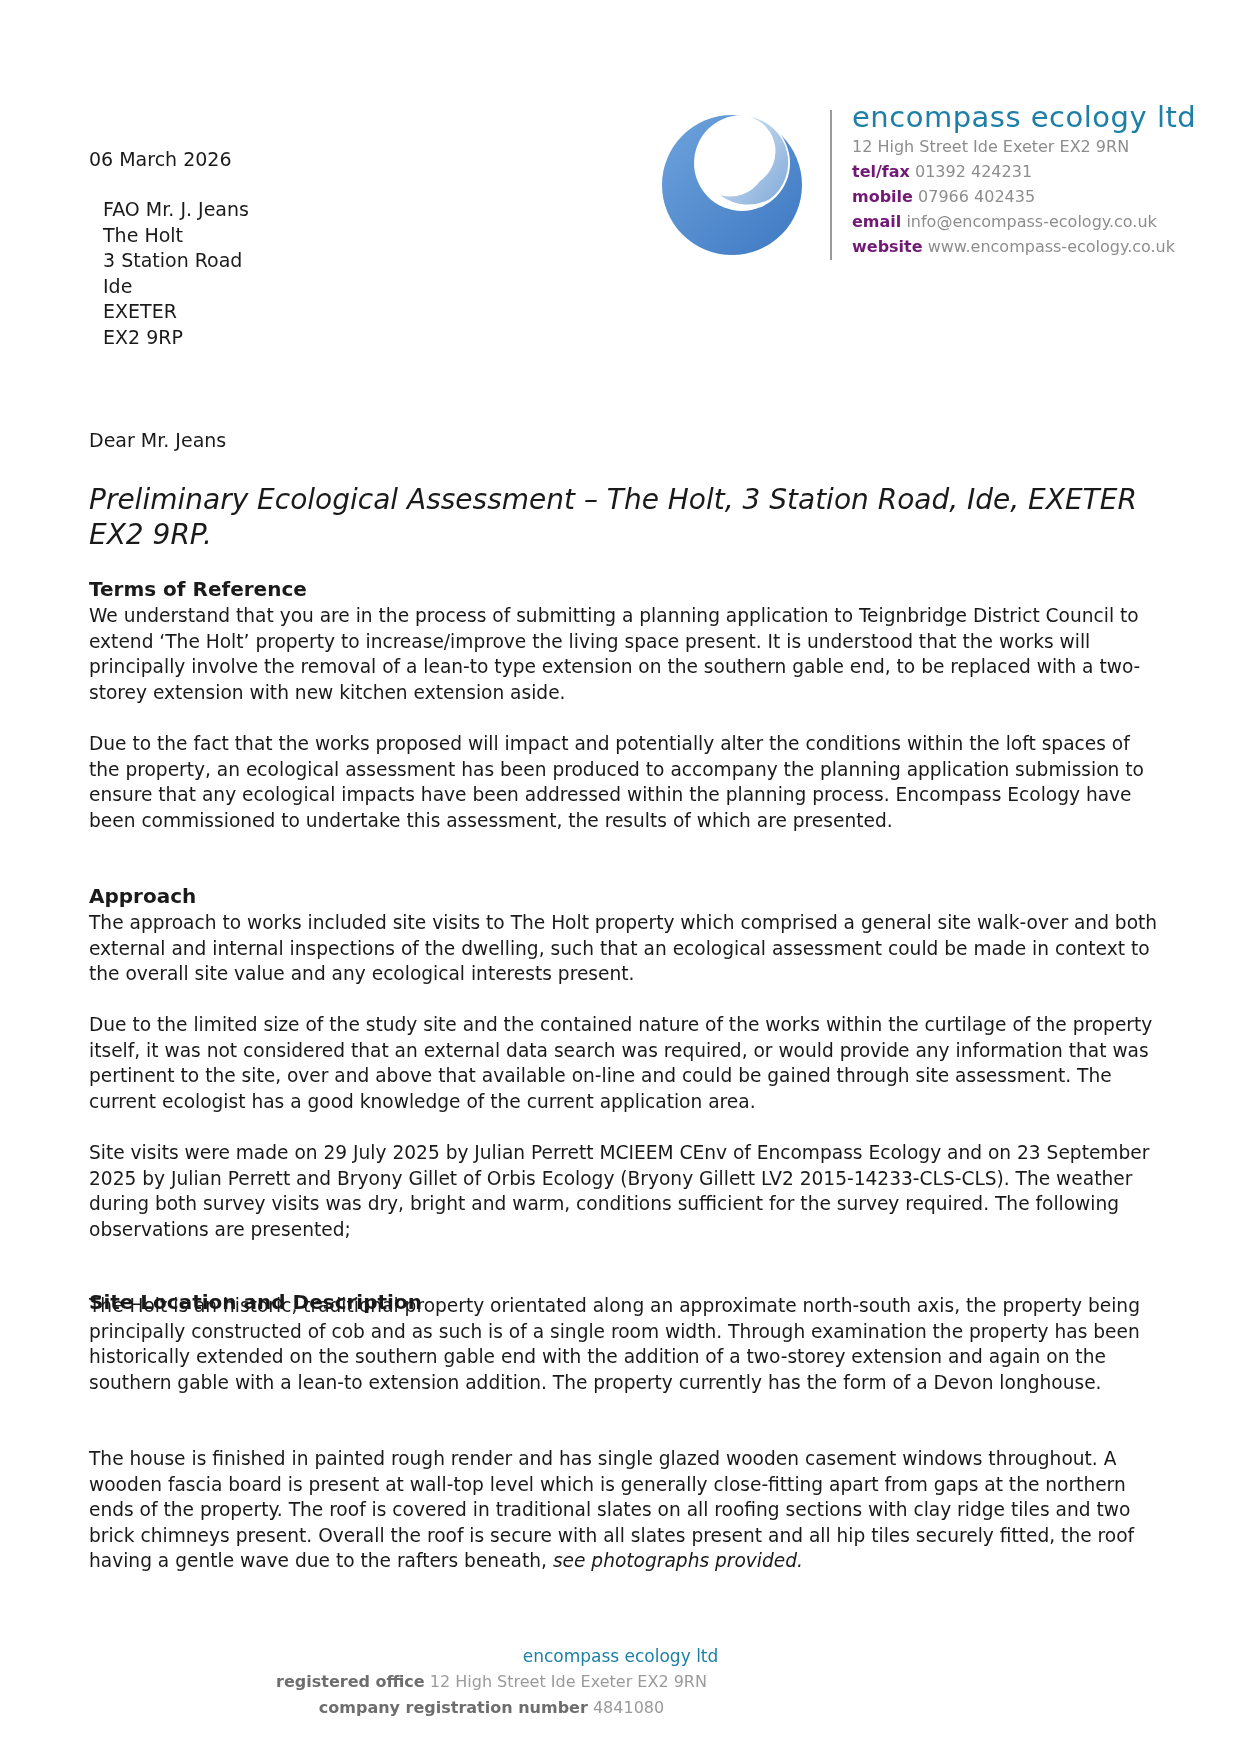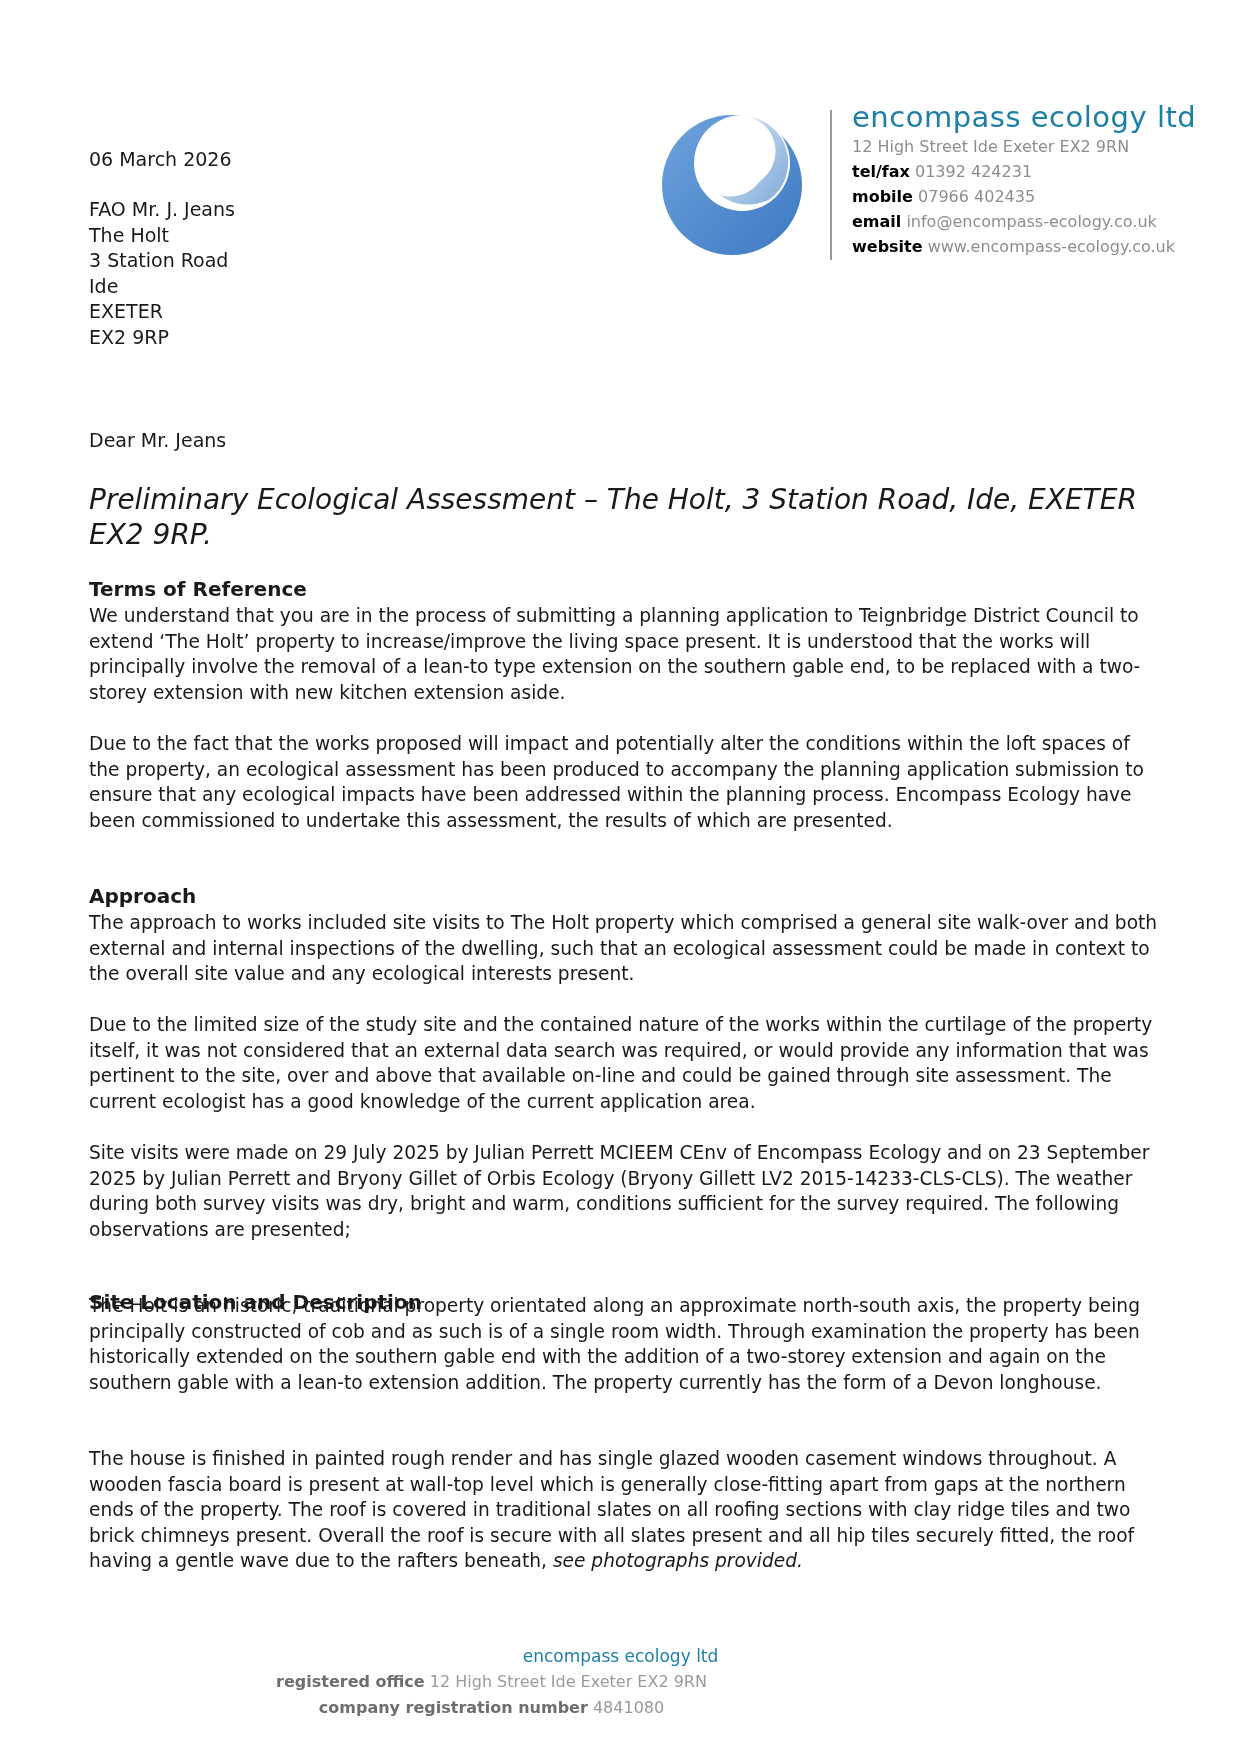--- a/index.html
+++ b/index.html
@@ -13,7 +13,7 @@
   .company-name { left:852px; top:100px; font-size:29px; color:#1d7fa6; letter-spacing:0.5px; white-space:nowrap;
                   font-family:"DejaVu Sans", sans-serif; }
   .contact-line { left:852px; font-size:16px; color:#8d8d8d; white-space:nowrap; }
-  .contact-line b { color:#000000; font-weight:bold; }
+  .contact-line b { color:#701a75; font-weight:bold; }
 
   
   .addr { left:89px; font-size:19px; line-height:25.5px; color:#1a1a1a; }

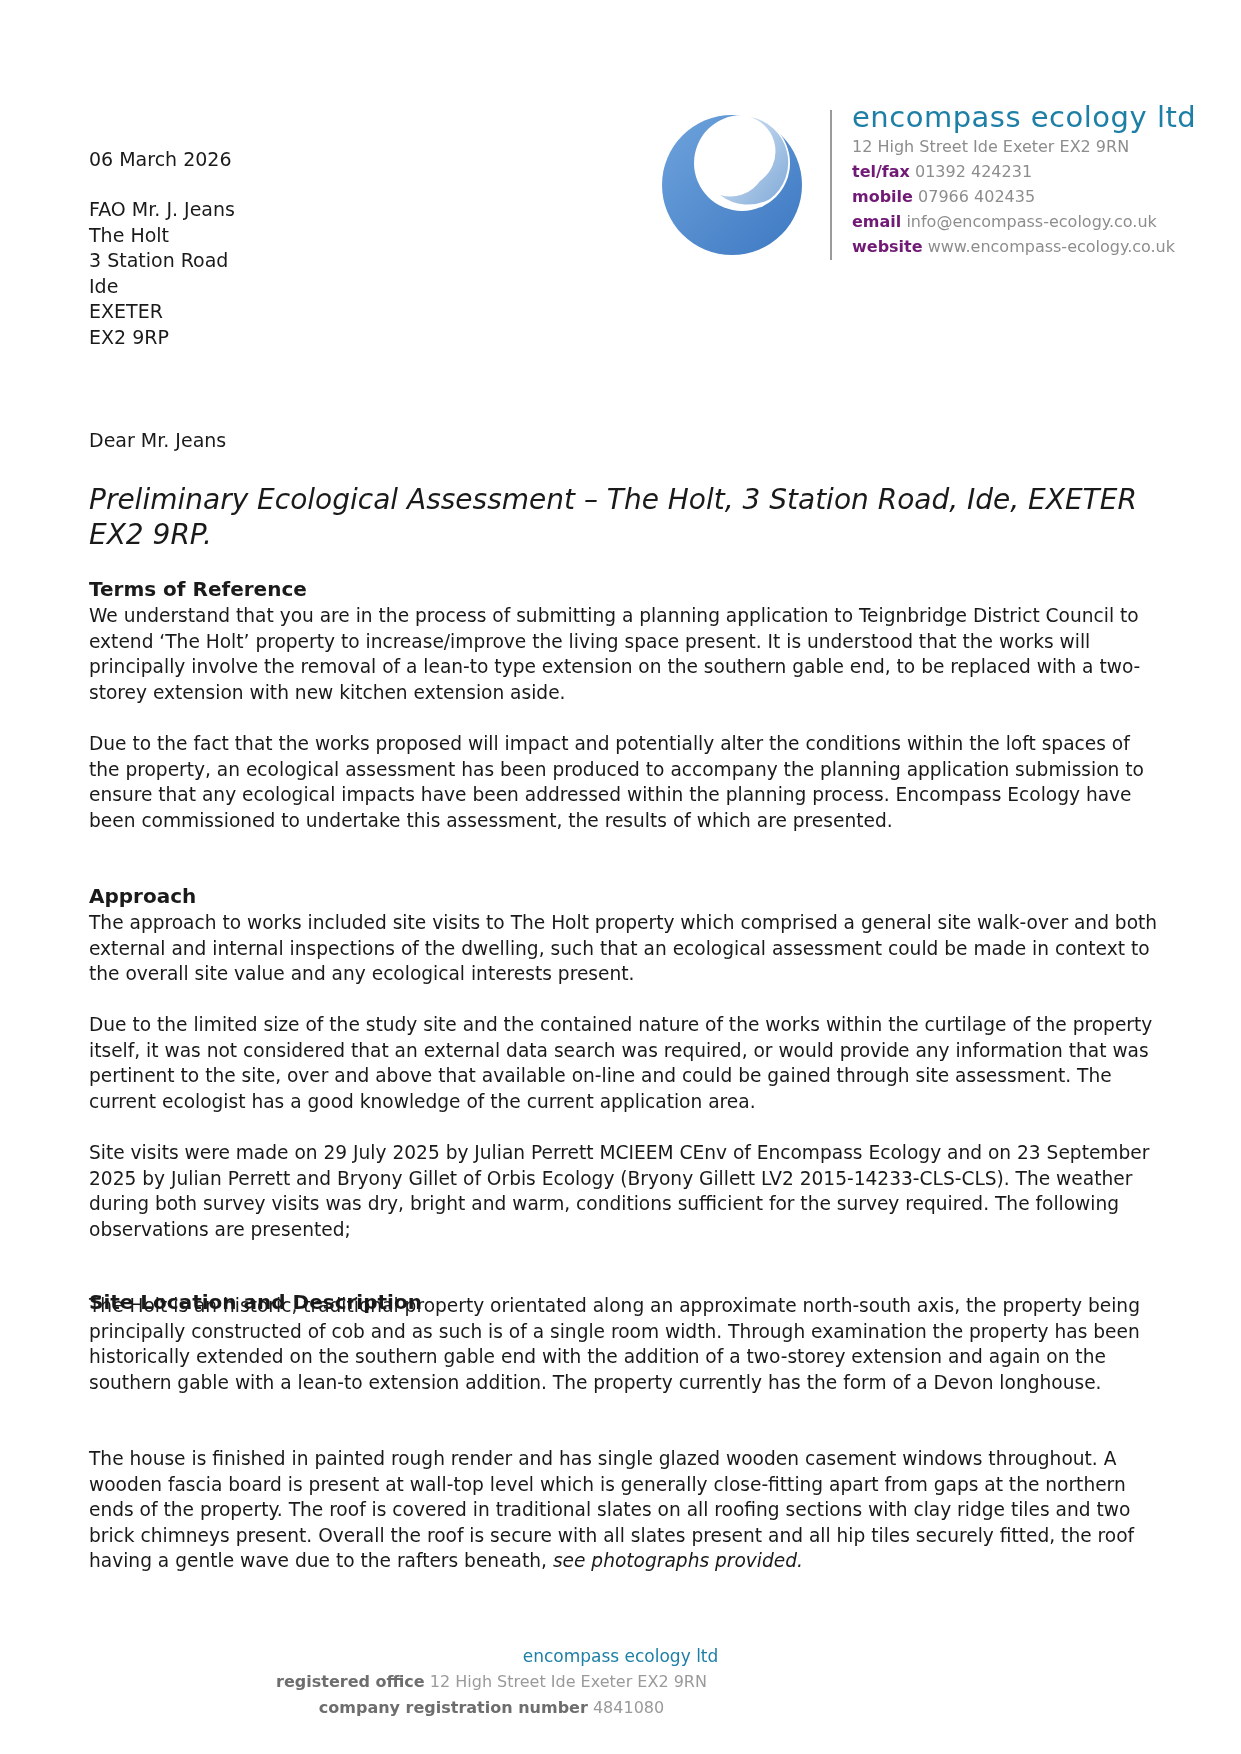--- a/index.html
+++ b/index.html
@@ -17,7 +17,7 @@
 
   
   .addr { left:89px; font-size:19px; line-height:25.5px; color:#1a1a1a; }
-  .addr div { white-space:nowrap; }
+  .addr div { white-space:nowrap;margin-left:14px; }
 
   .salutation { left:89px; top:429px; font-size:19px; white-space:nowrap; }
 

